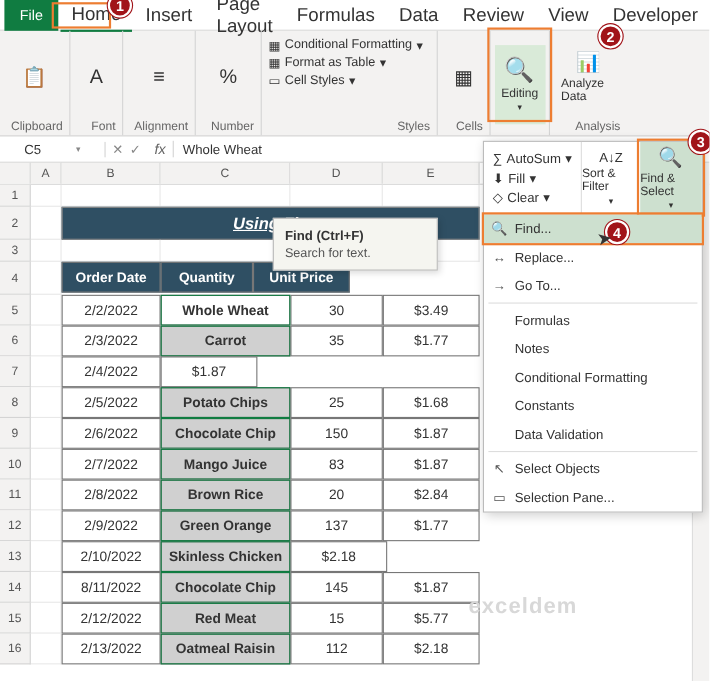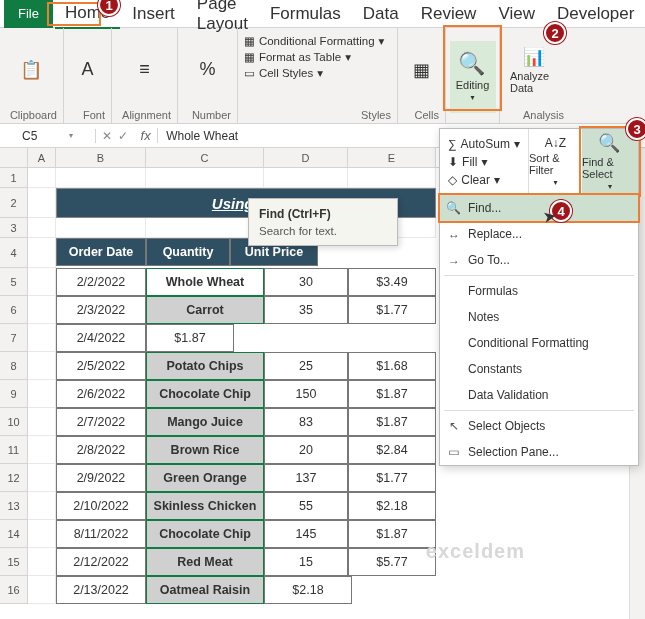--- a/index.html
+++ b/index.html
@@ -296,7 +296,6 @@
     <div class="cell colA" style="height:28px"></div>
     <div class="tbl-cell wB">2/10/2022</div>
     <div class="tbl-cell wC bold sel  selC-col">Skinless Chicken</div>
-    <div class="tbl-cell wD">55</div>
     <div class="tbl-cell wE">$2.18</div>
       </div>
       <div class="row">

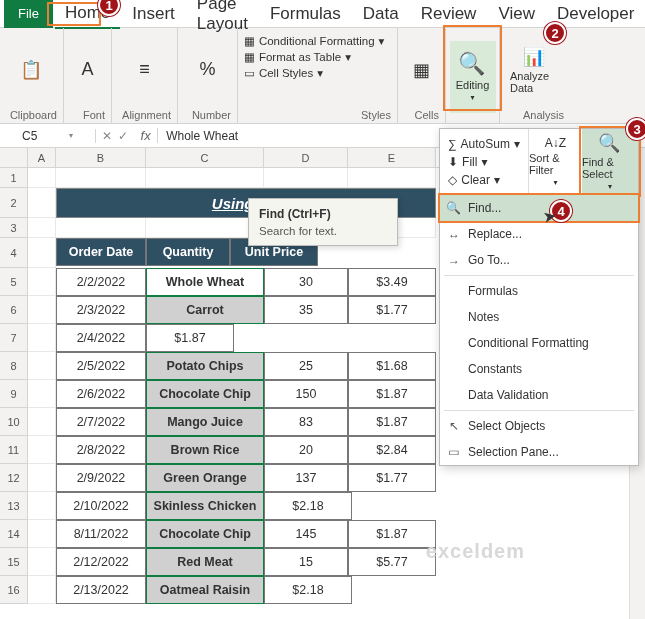--- a/index.html
+++ b/index.html
@@ -319,6 +319,7 @@
     <div class="cell colA" style="height:28px"></div>
     <div class="tbl-cell wB">2/13/2022</div>
     <div class="tbl-cell wC bold sel  selC-col">Oatmeal Raisin</div>
+    <div class="tbl-cell wD">112</div>
     <div class="tbl-cell wE">$2.18</div>
       </div>
     </div>

